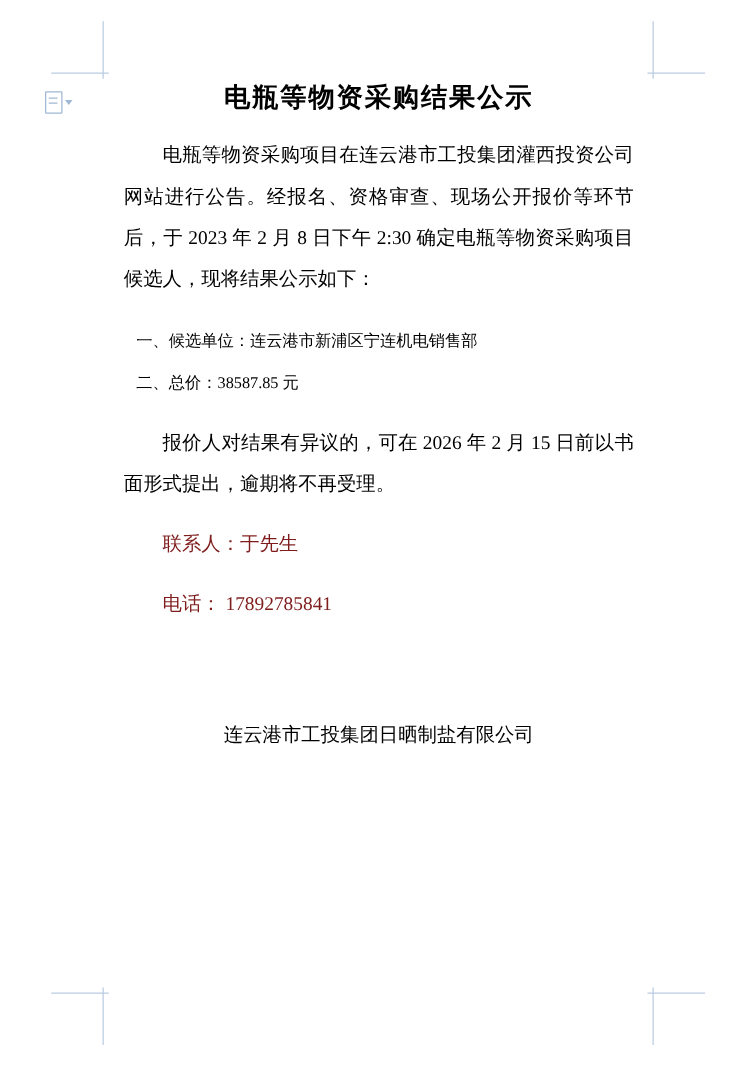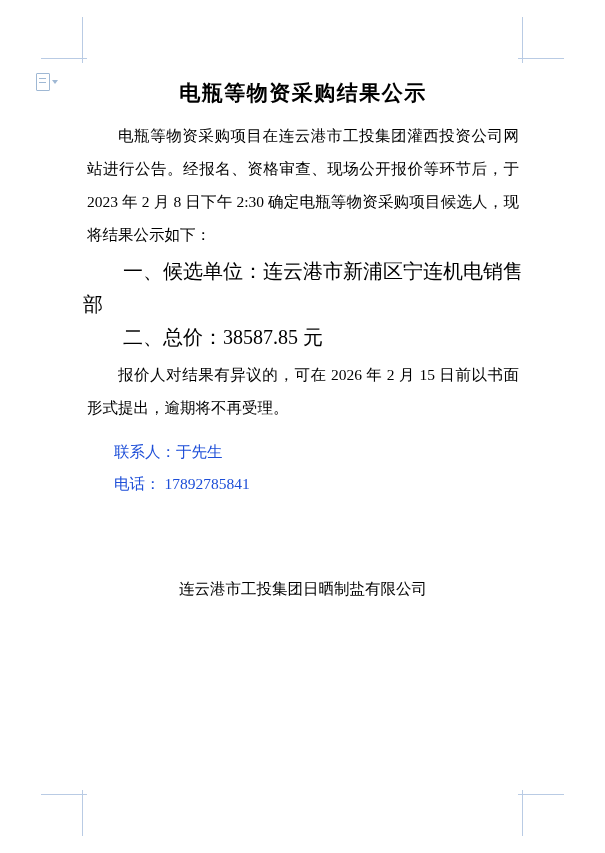--- a/index.html
+++ b/index.html
@@ -79,7 +79,7 @@
   .content {
     position: absolute;
     left: 83px;
-    top: 71px;
+    top: 56px;
     width: 440px;
   }
 

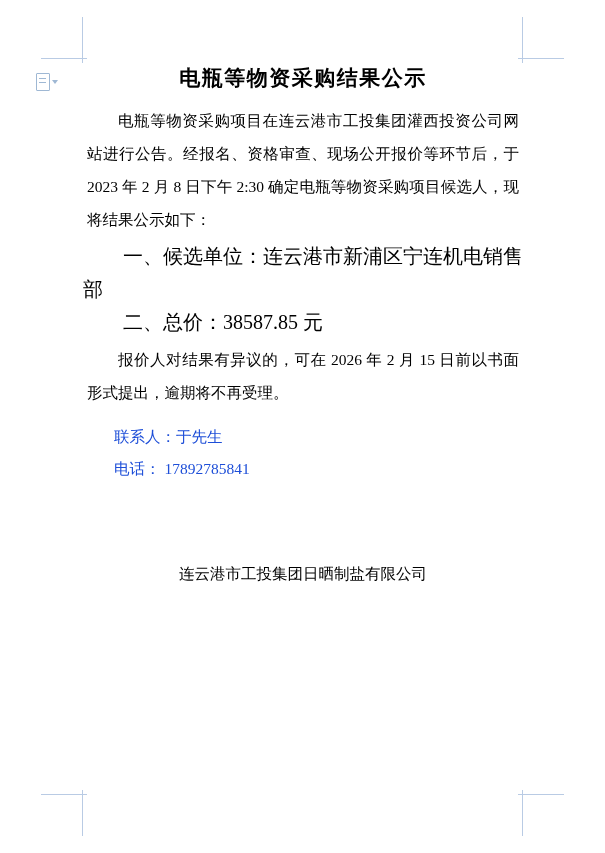--- a/index.html
+++ b/index.html
@@ -99,7 +99,7 @@
     color: #000000;
     text-align: justify;
     text-justify: inter-ideograph;
-    margin: 4px;
+    margin: 16px;
     text-indent: 2em;
   }
 

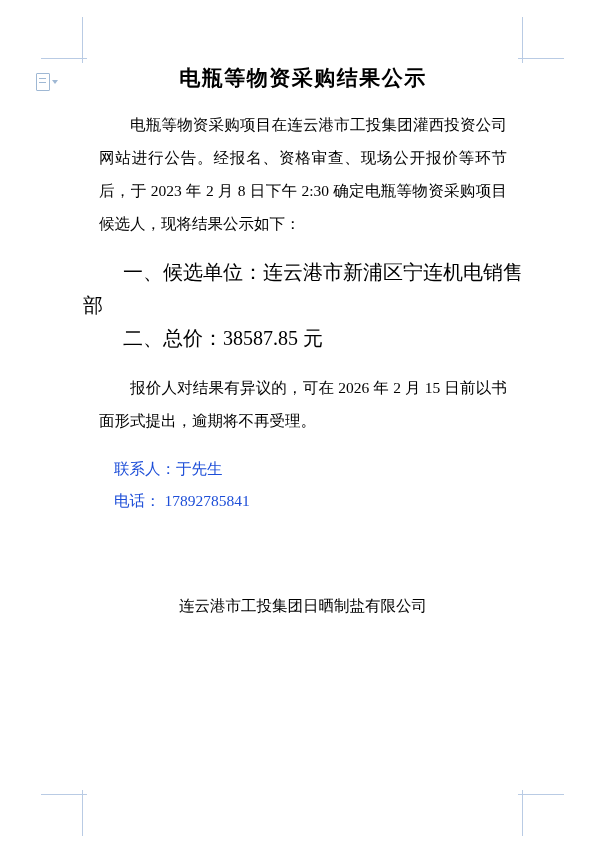--- a/index.html
+++ b/index.html
@@ -104,7 +104,7 @@
   }
 
   .item {
-    font-size: 20px;
+    font-size: 13px;
     line-height: 33px;
     color: #000000;
     margin: 0;

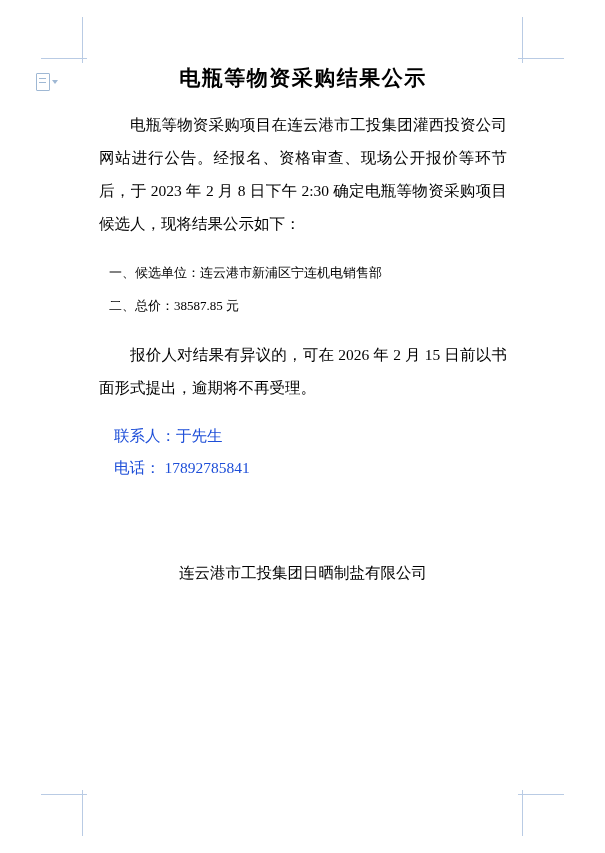--- a/index.html
+++ b/index.html
@@ -116,8 +116,8 @@
   .contact {
     font-size: 15.5px;
     line-height: 32px;
-    color: #1d4ed8;
-    margin: 0;
+    color: #7f1d1d;
+    margin: 16px;
     text-indent: 2em;
   }
 

